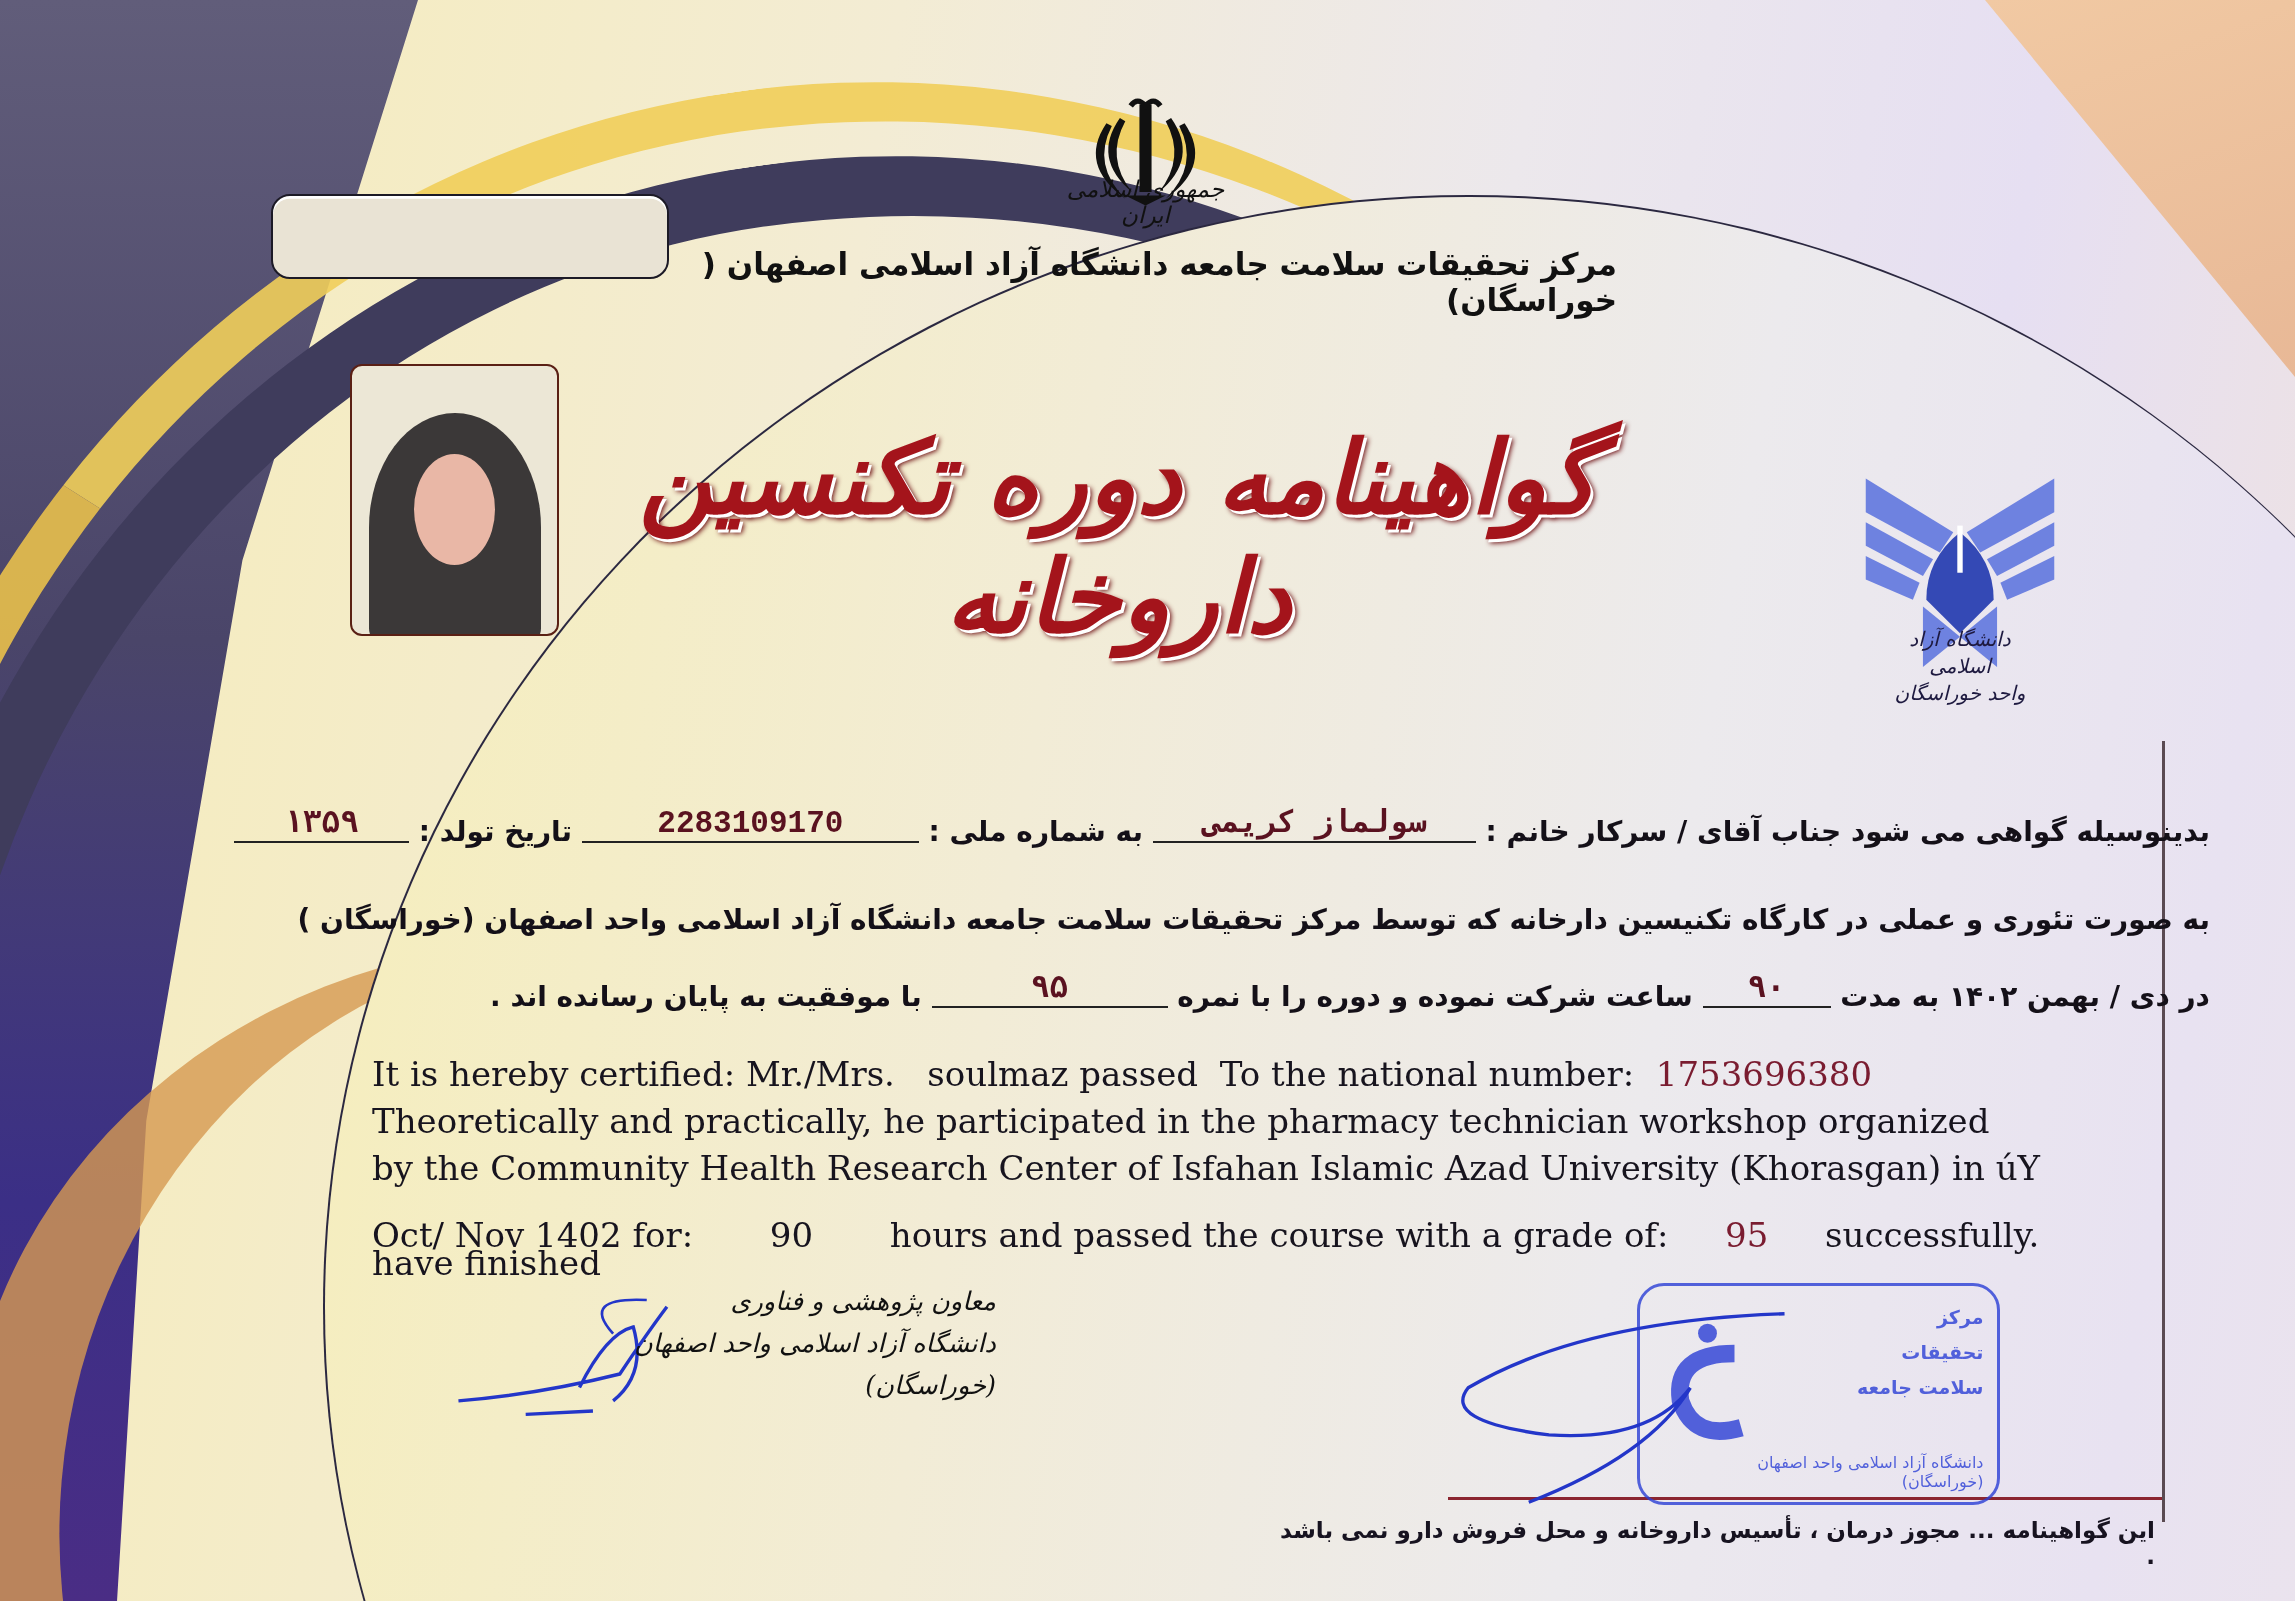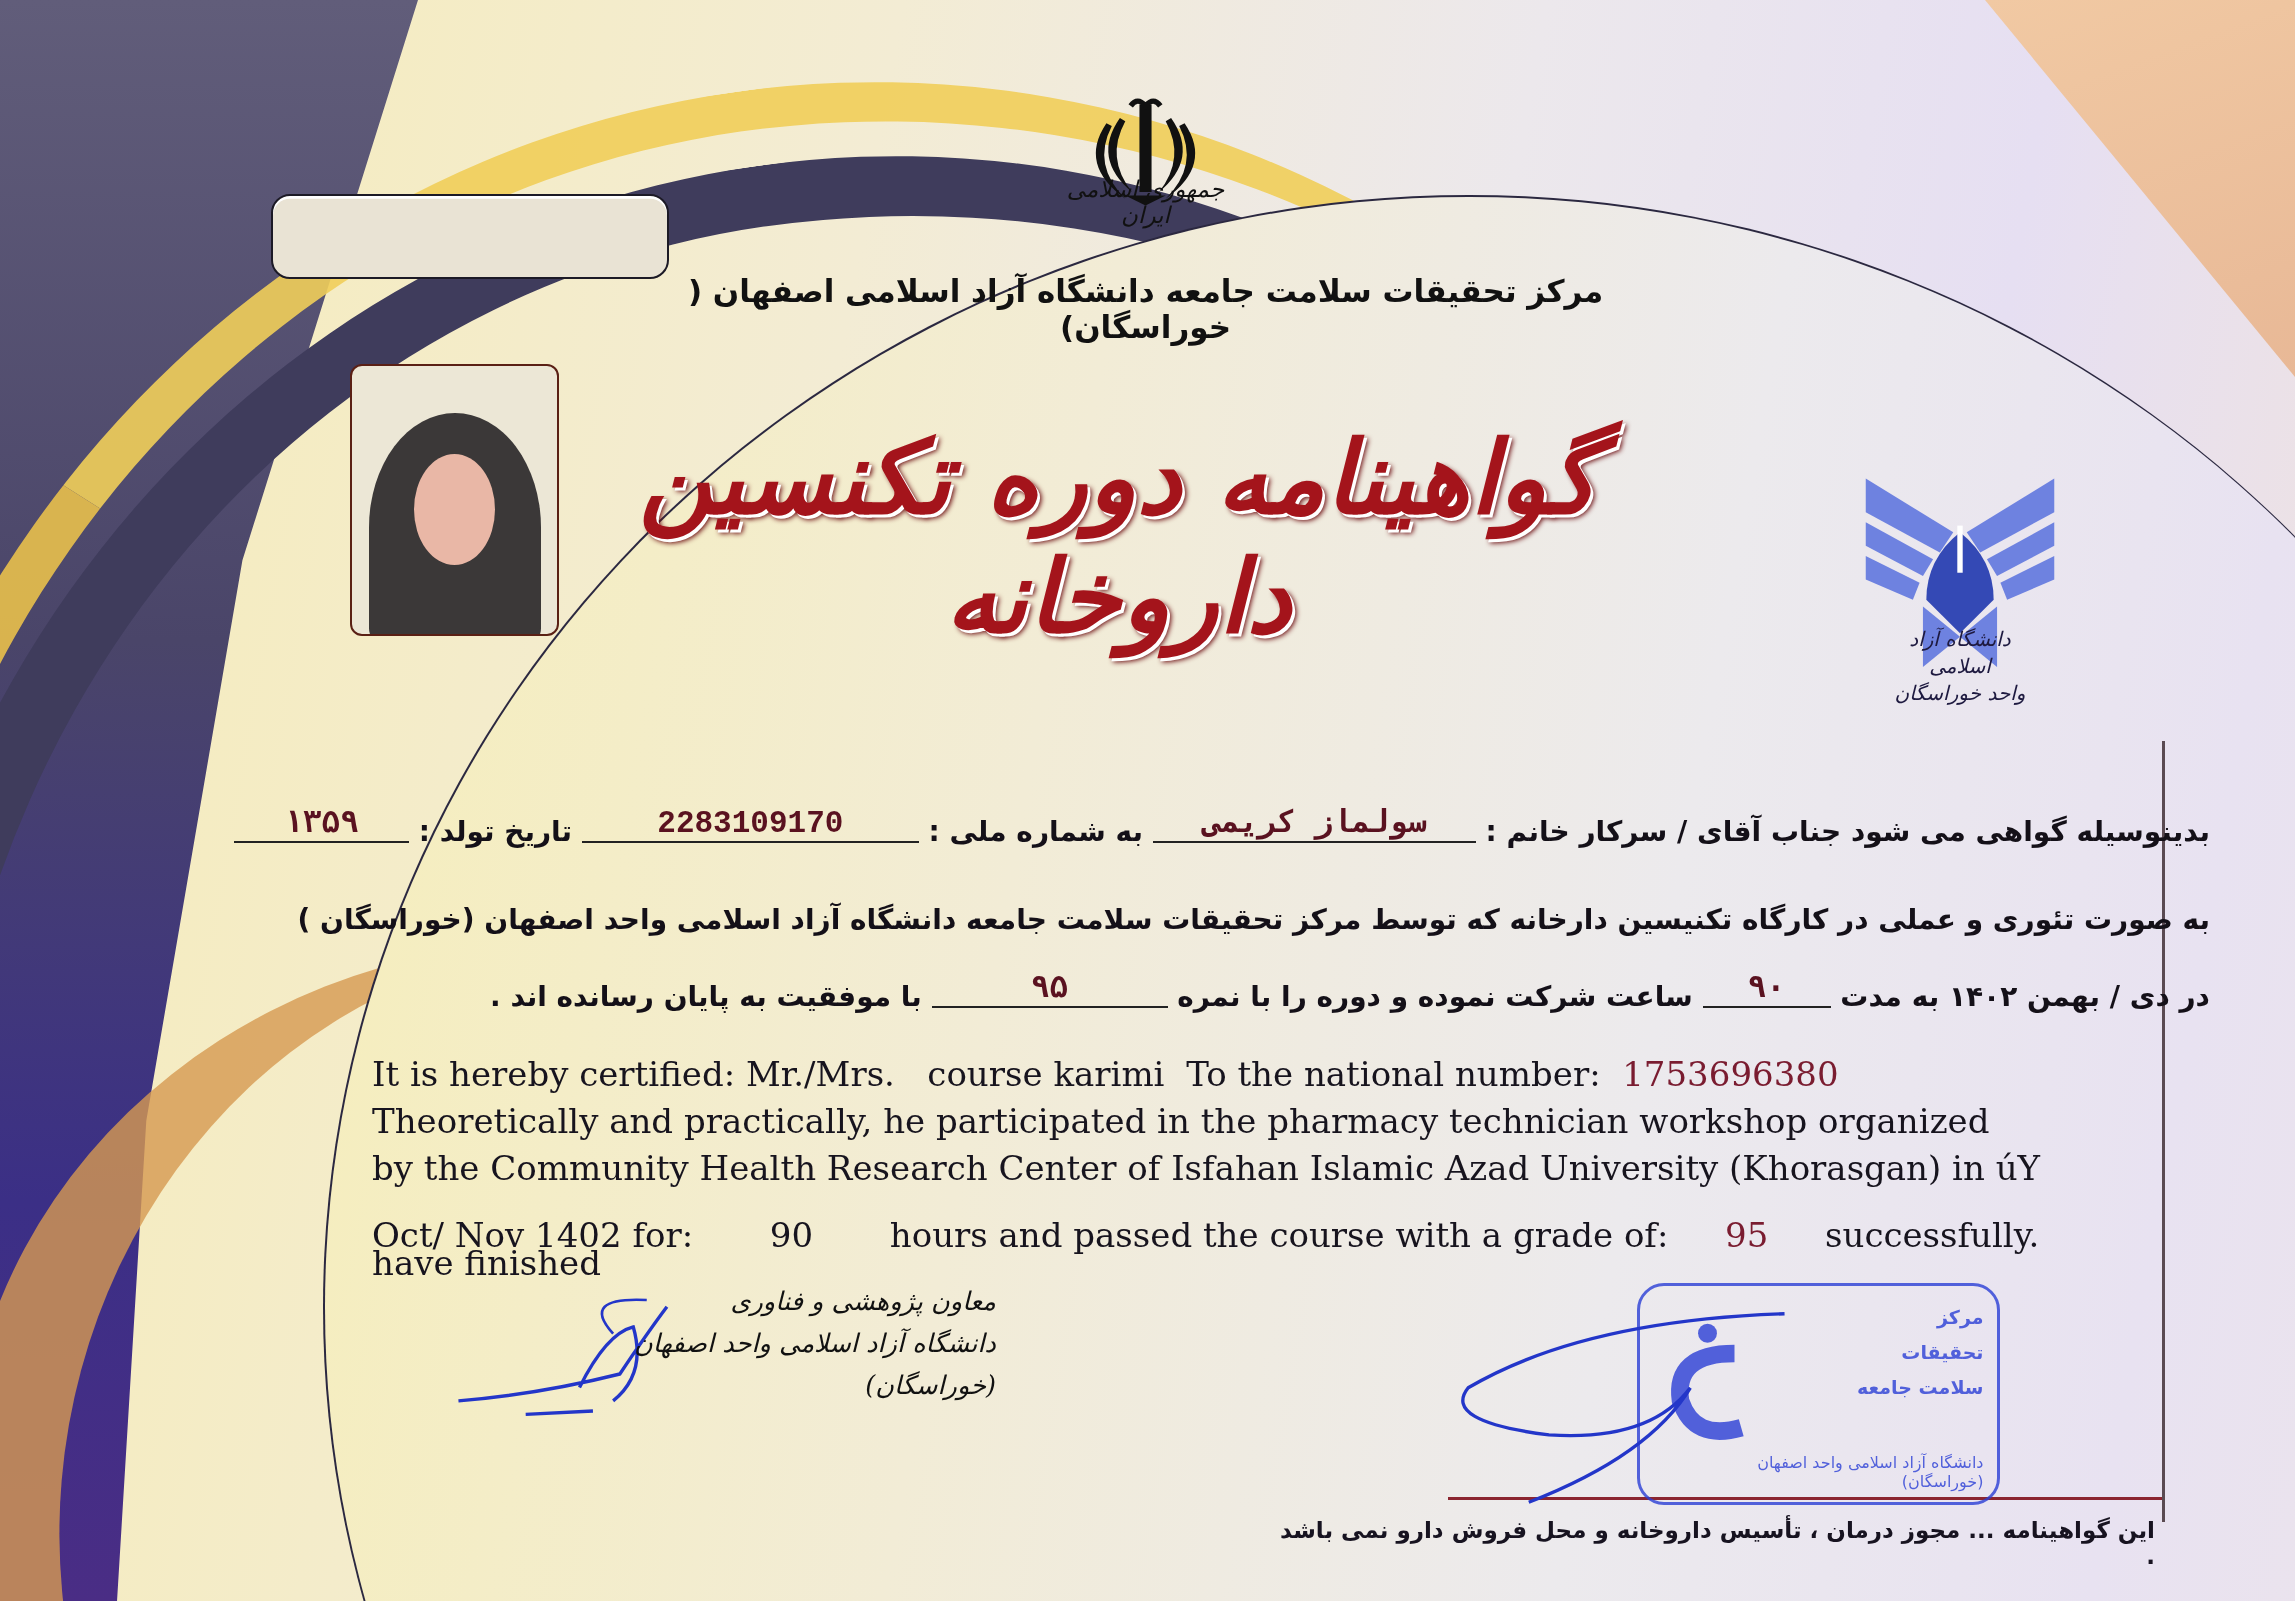--- a/index.html
+++ b/index.html
@@ -29,8 +29,8 @@
     font-family:"DejaVu Serif",serif;font-size:23px;font-style:italic;color:#111;}
   .blank-box{position:absolute;left:271px;top:194px;width:394px;height:81px;border-radius:19px;
     background:#e9e3d4;border:2.7px solid #1c1a26;box-shadow:0 2.7px 0 #fff inset;}
-  .org-title{position:absolute;left:674px;top:246px;width:943px;text-align:center;
-    font-size:31px;font-weight:bold;color:#111;direction:rtl;margin-top:27px;}
+  .org-title{position:absolute;left:674px;top:246px;width:943px;
+    font-size:31px;font-weight:bold;color:#111;direction:rtl;}
   .photo{position:absolute;left:350px;top:364px;width:205px;height:268px;border-radius:12px;
     border:2.7px solid #5a2015;background:#ece7d6;overflow:hidden;}
   .photo .hijab{position:absolute;left:17px;top:47px;width:172px;height:229px;

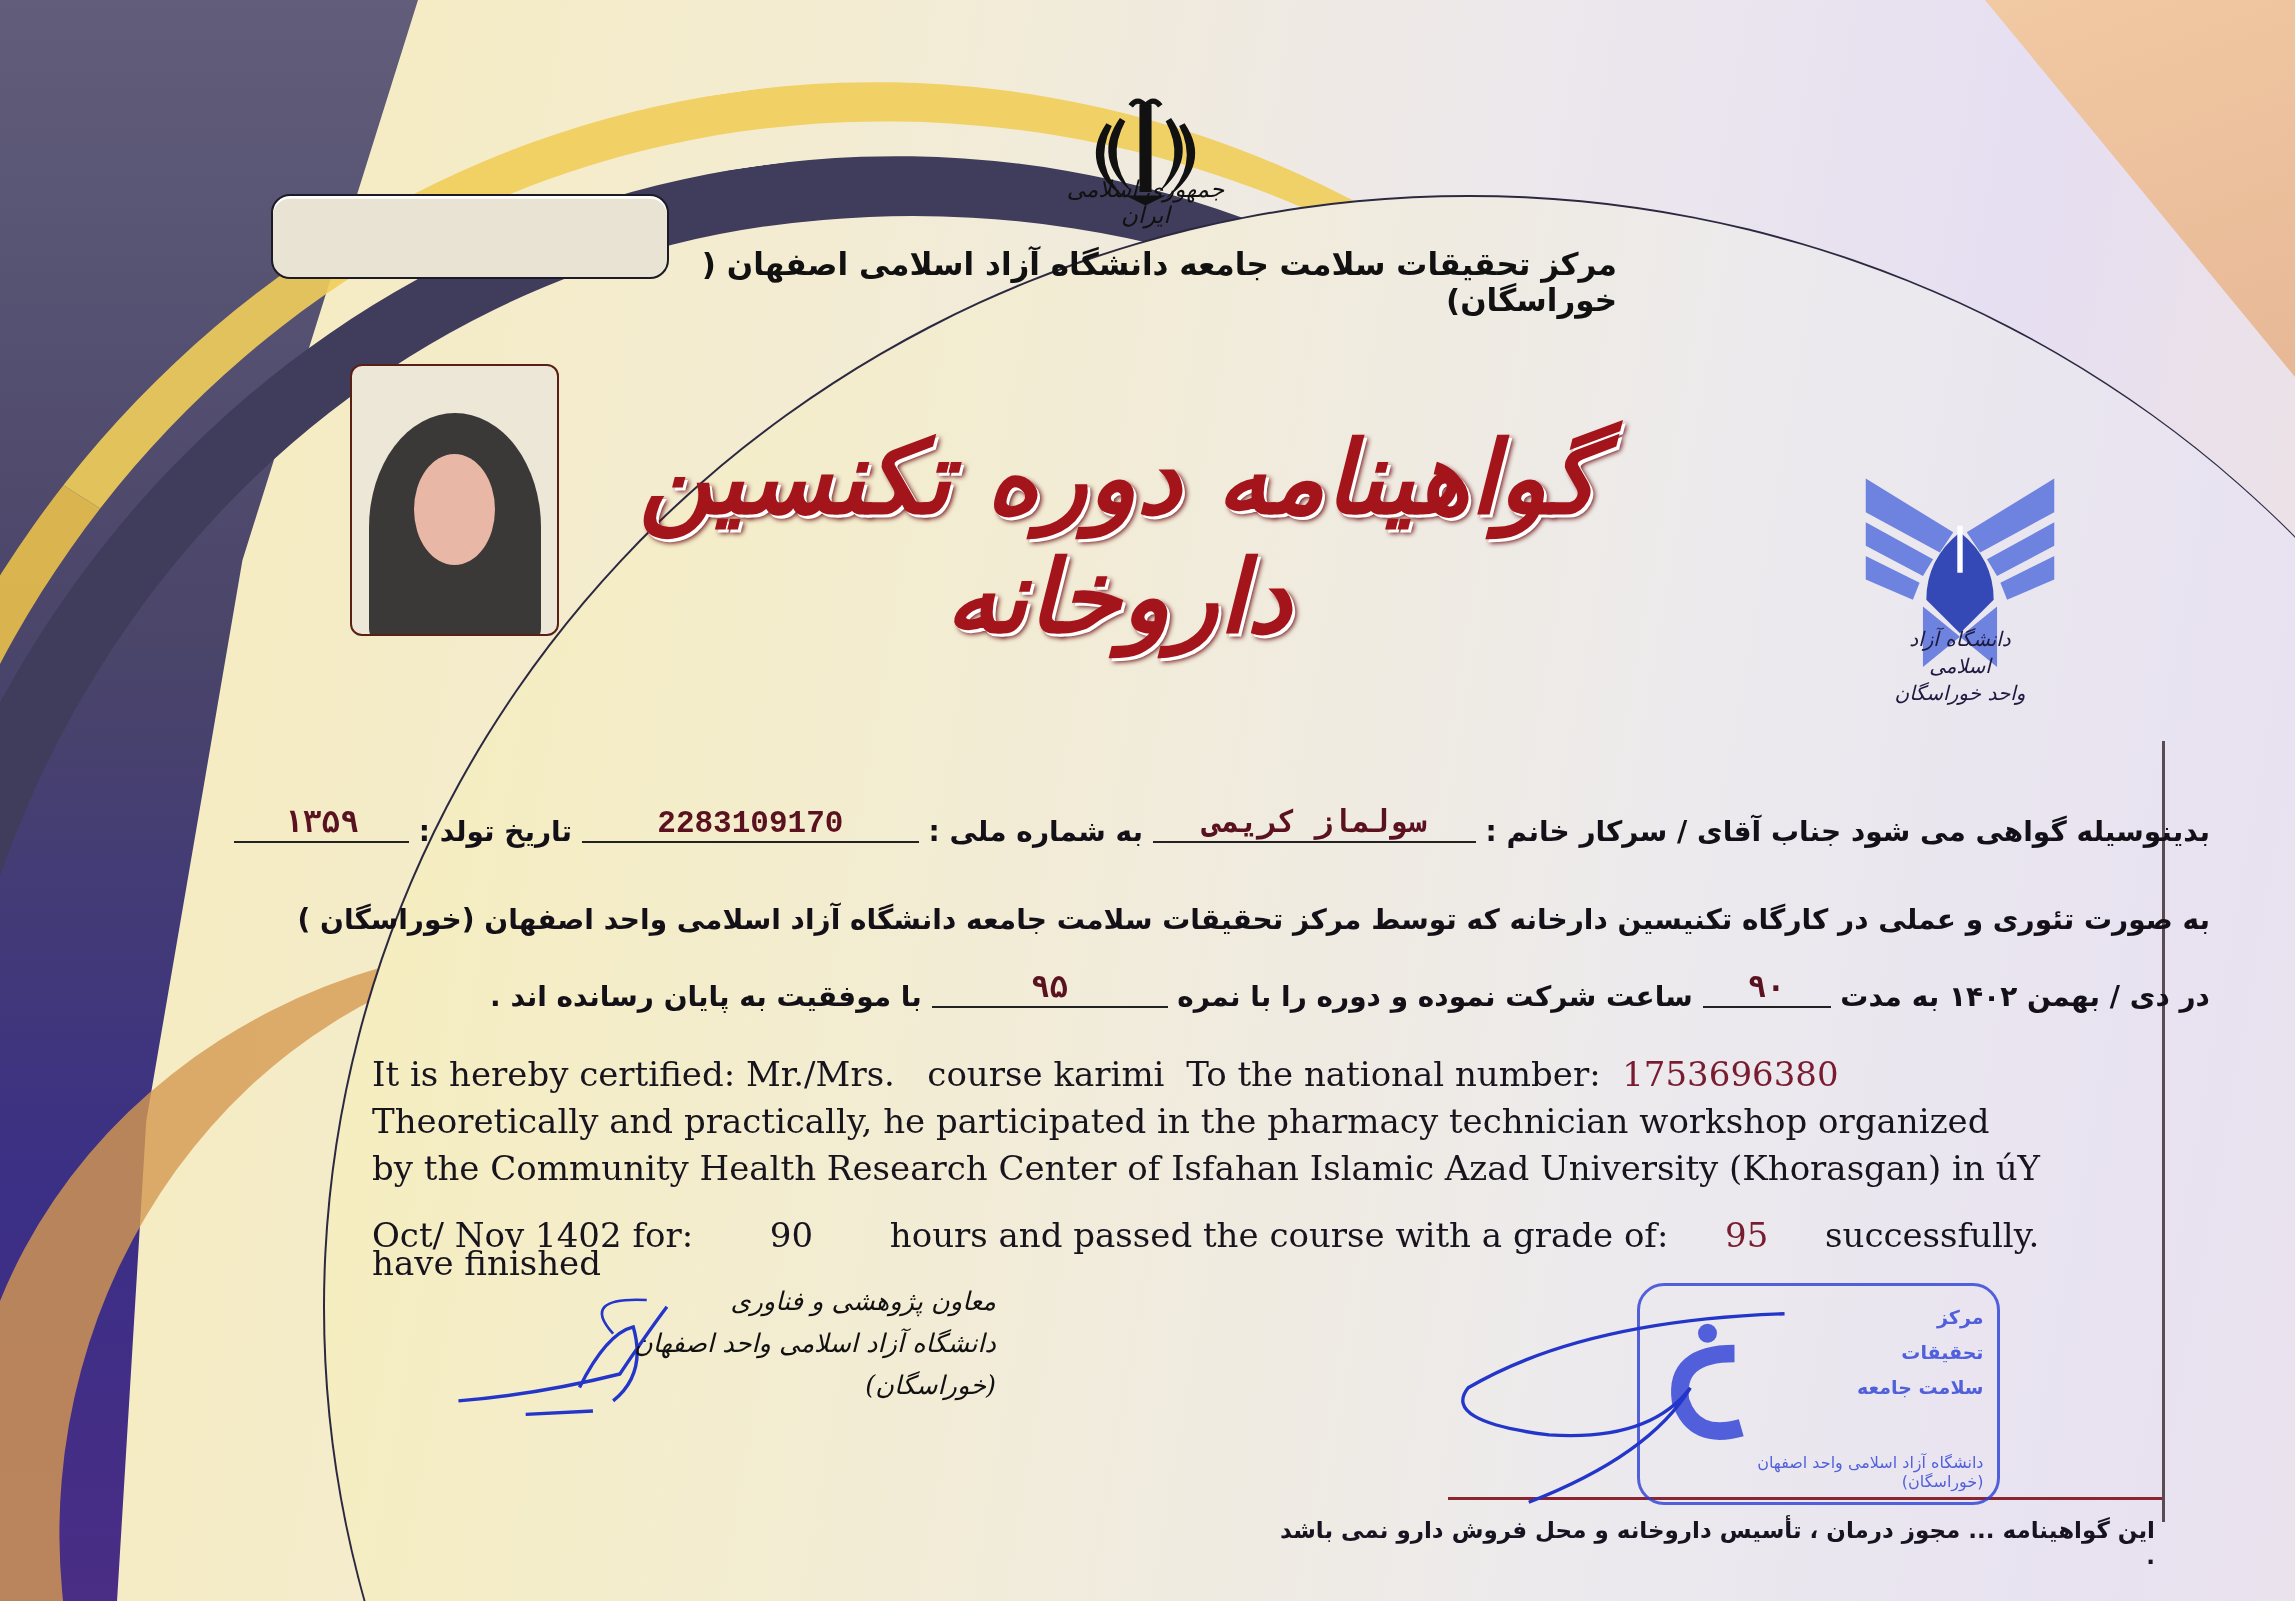--- a/index.html
+++ b/index.html
@@ -132,7 +132,7 @@
 
   <div class="en" style="top:1054px;">
     <span>It is hereby certified: Mr./Mrs.</span>&nbsp;&nbsp;
-    <span>course karimi</span>&nbsp;
+    <span>soulmaz passed</span>&nbsp;
     <span>To the national number:</span>&nbsp;
     <span class="red">1753696380</span>
   </div>

